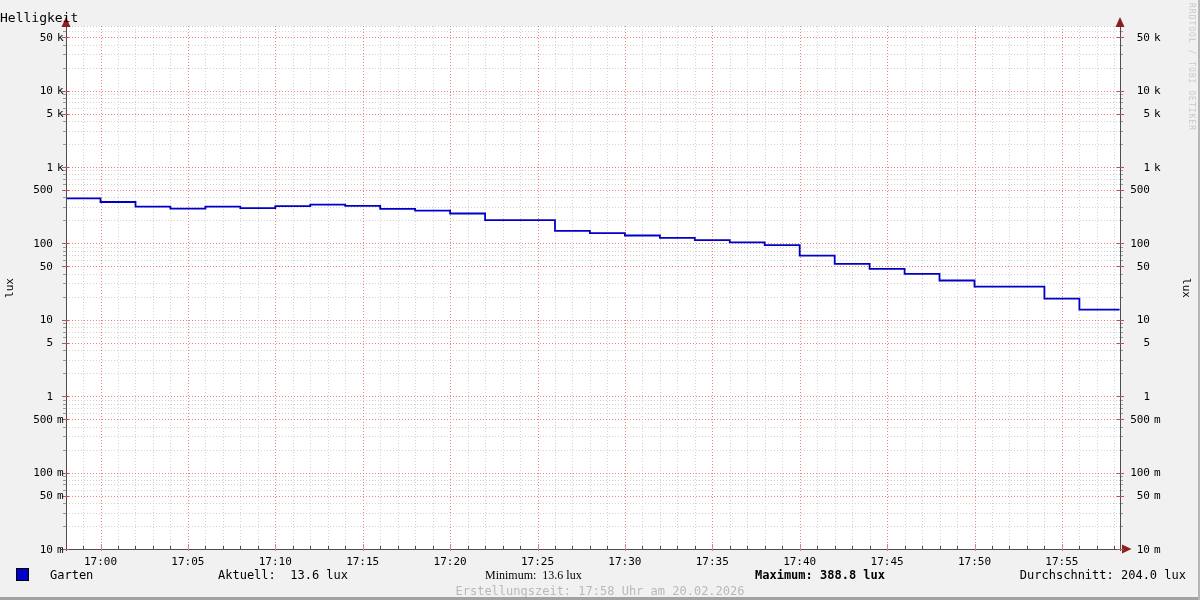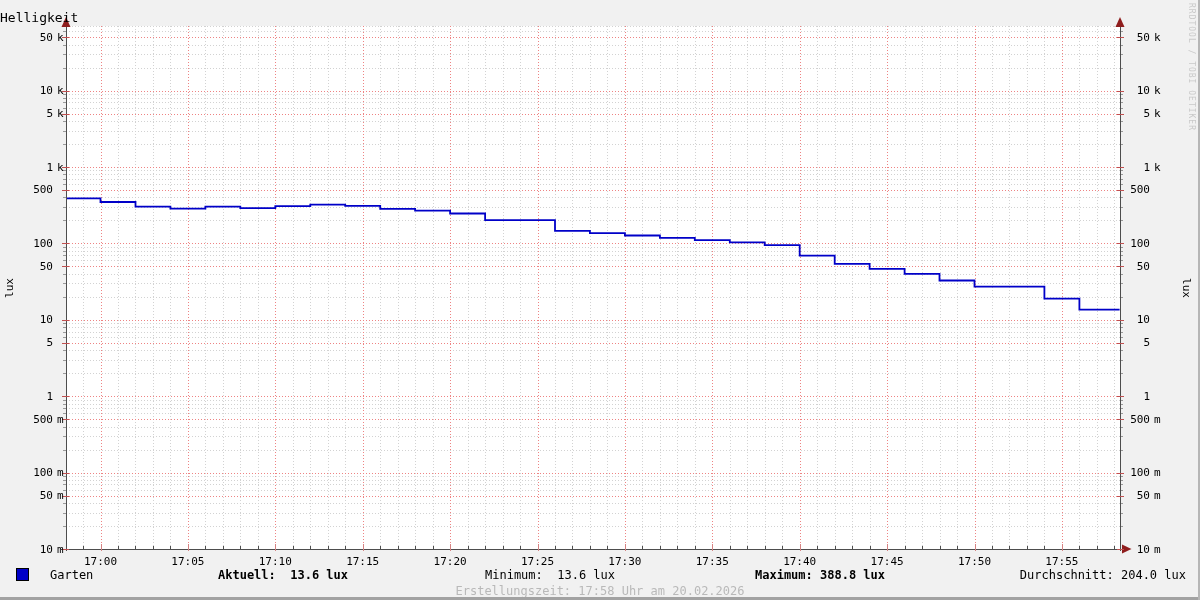--- a/index.html
+++ b/index.html
@@ -18,7 +18,7 @@
   .swatch{position:absolute;left:16px;top:568px;width:11px;height:11px;border:1px solid #000;}
   .series-label{position:absolute;left:33px;top:568px;margin-left:17px;}
   .stat{position:absolute;top:568px;white-space:pre;}
-  .stat.s0{left:218px;font-weight:bold;}
+  .stat.s0{left:218px;}
   .stat.s1{left:485px;}
   .stat.s2{left:755px;font-weight:bold;}
   .stat.s3{right:14px;}

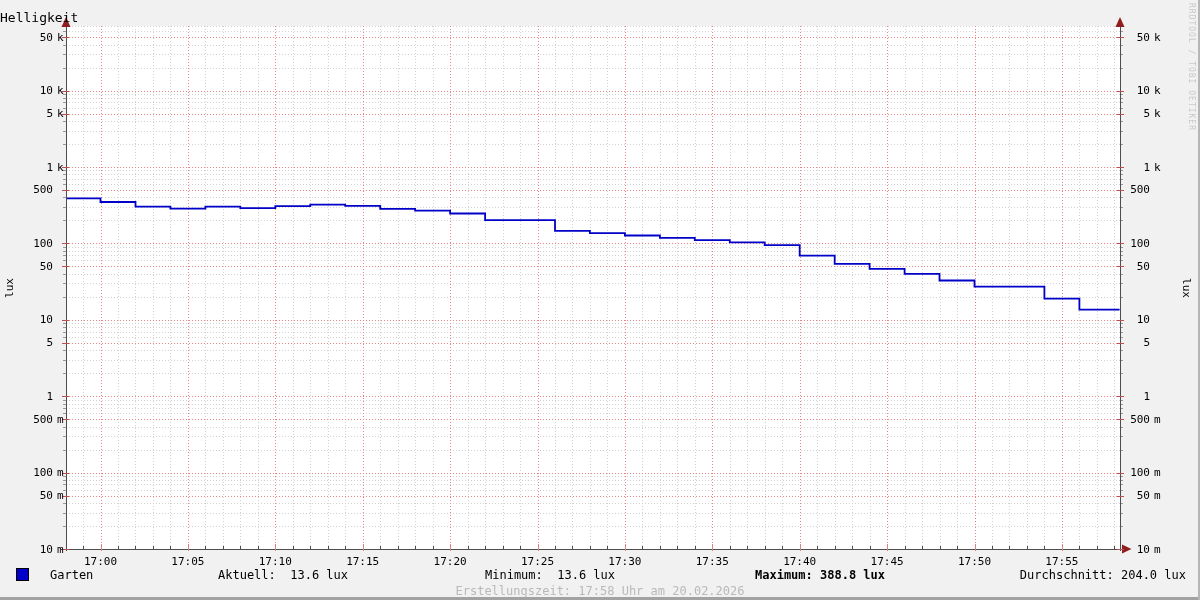--- a/index.html
+++ b/index.html
@@ -19,7 +19,7 @@
   .series-label{position:absolute;left:33px;top:568px;margin-left:17px;}
   .stat{position:absolute;top:568px;white-space:pre;}
   .stat.s0{left:218px;}
-  .stat.s1{left:485px;}
+  .stat.s1{left:485px;font-family:Liberation Serif, serif;}
   .stat.s2{left:755px;font-weight:bold;}
   .stat.s3{right:14px;}
   .footer{

